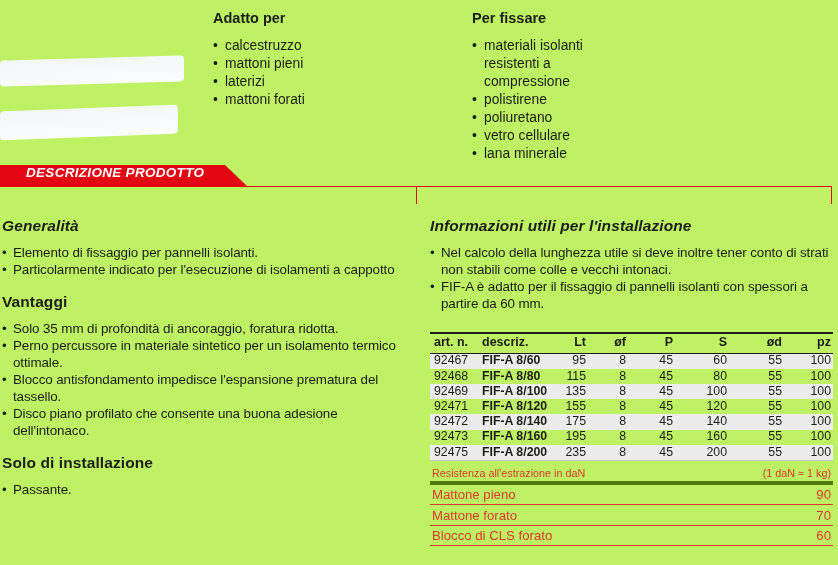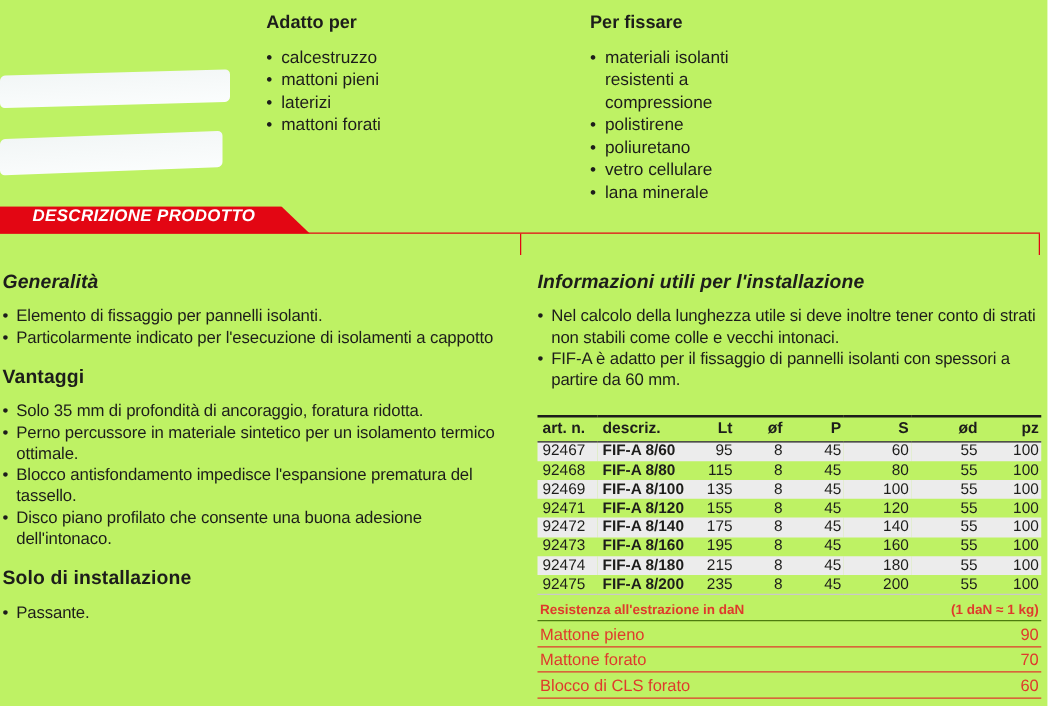--- a/index.html
+++ b/index.html
@@ -259,16 +259,6 @@
           <td class="ar">100</td>
         </tr>
         <tr>
-          <td class="al">92474</td>
-          <td class="al bold">FIF-A 8/180</td>
-          <td class="ar">215</td>
-          <td class="ar">8</td>
-          <td class="ar">45</td>
-          <td class="ar">180</td>
-          <td class="ar">55</td>
-          <td class="ar">100</td>
-        </tr>
-        <tr>
           <td class="al">92475</td>
           <td class="al bold">FIF-A 8/200</td>
           <td class="ar">235</td>

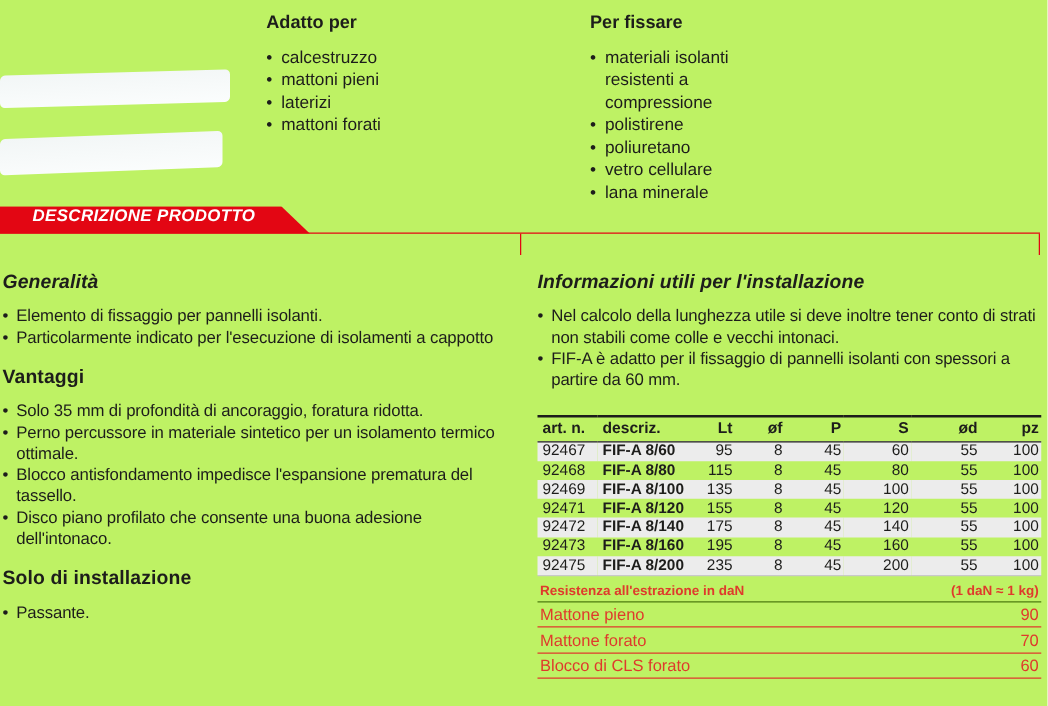--- a/index.html
+++ b/index.html
@@ -59,7 +59,7 @@
   
   .res{margin-top:4px;width:403px;color:#df3a2c;}
   .res-head{display:flex;justify-content:space-between;font-size:10.8px;
-    padding:2px 2px 2px 2px;border-bottom:1px solid #4d7c0f;font-weight:bold;}
+    padding:2px 2px 2px 2px;border-bottom:4px solid #4d7c0f;}
   .res-row{display:flex;justify-content:space-between;font-size:13.2px;
     padding:2.5px 2px 2px 2px;border-bottom:1px solid #df3a2c;}
   .res-row .res-label sub{font-size:9px;}

